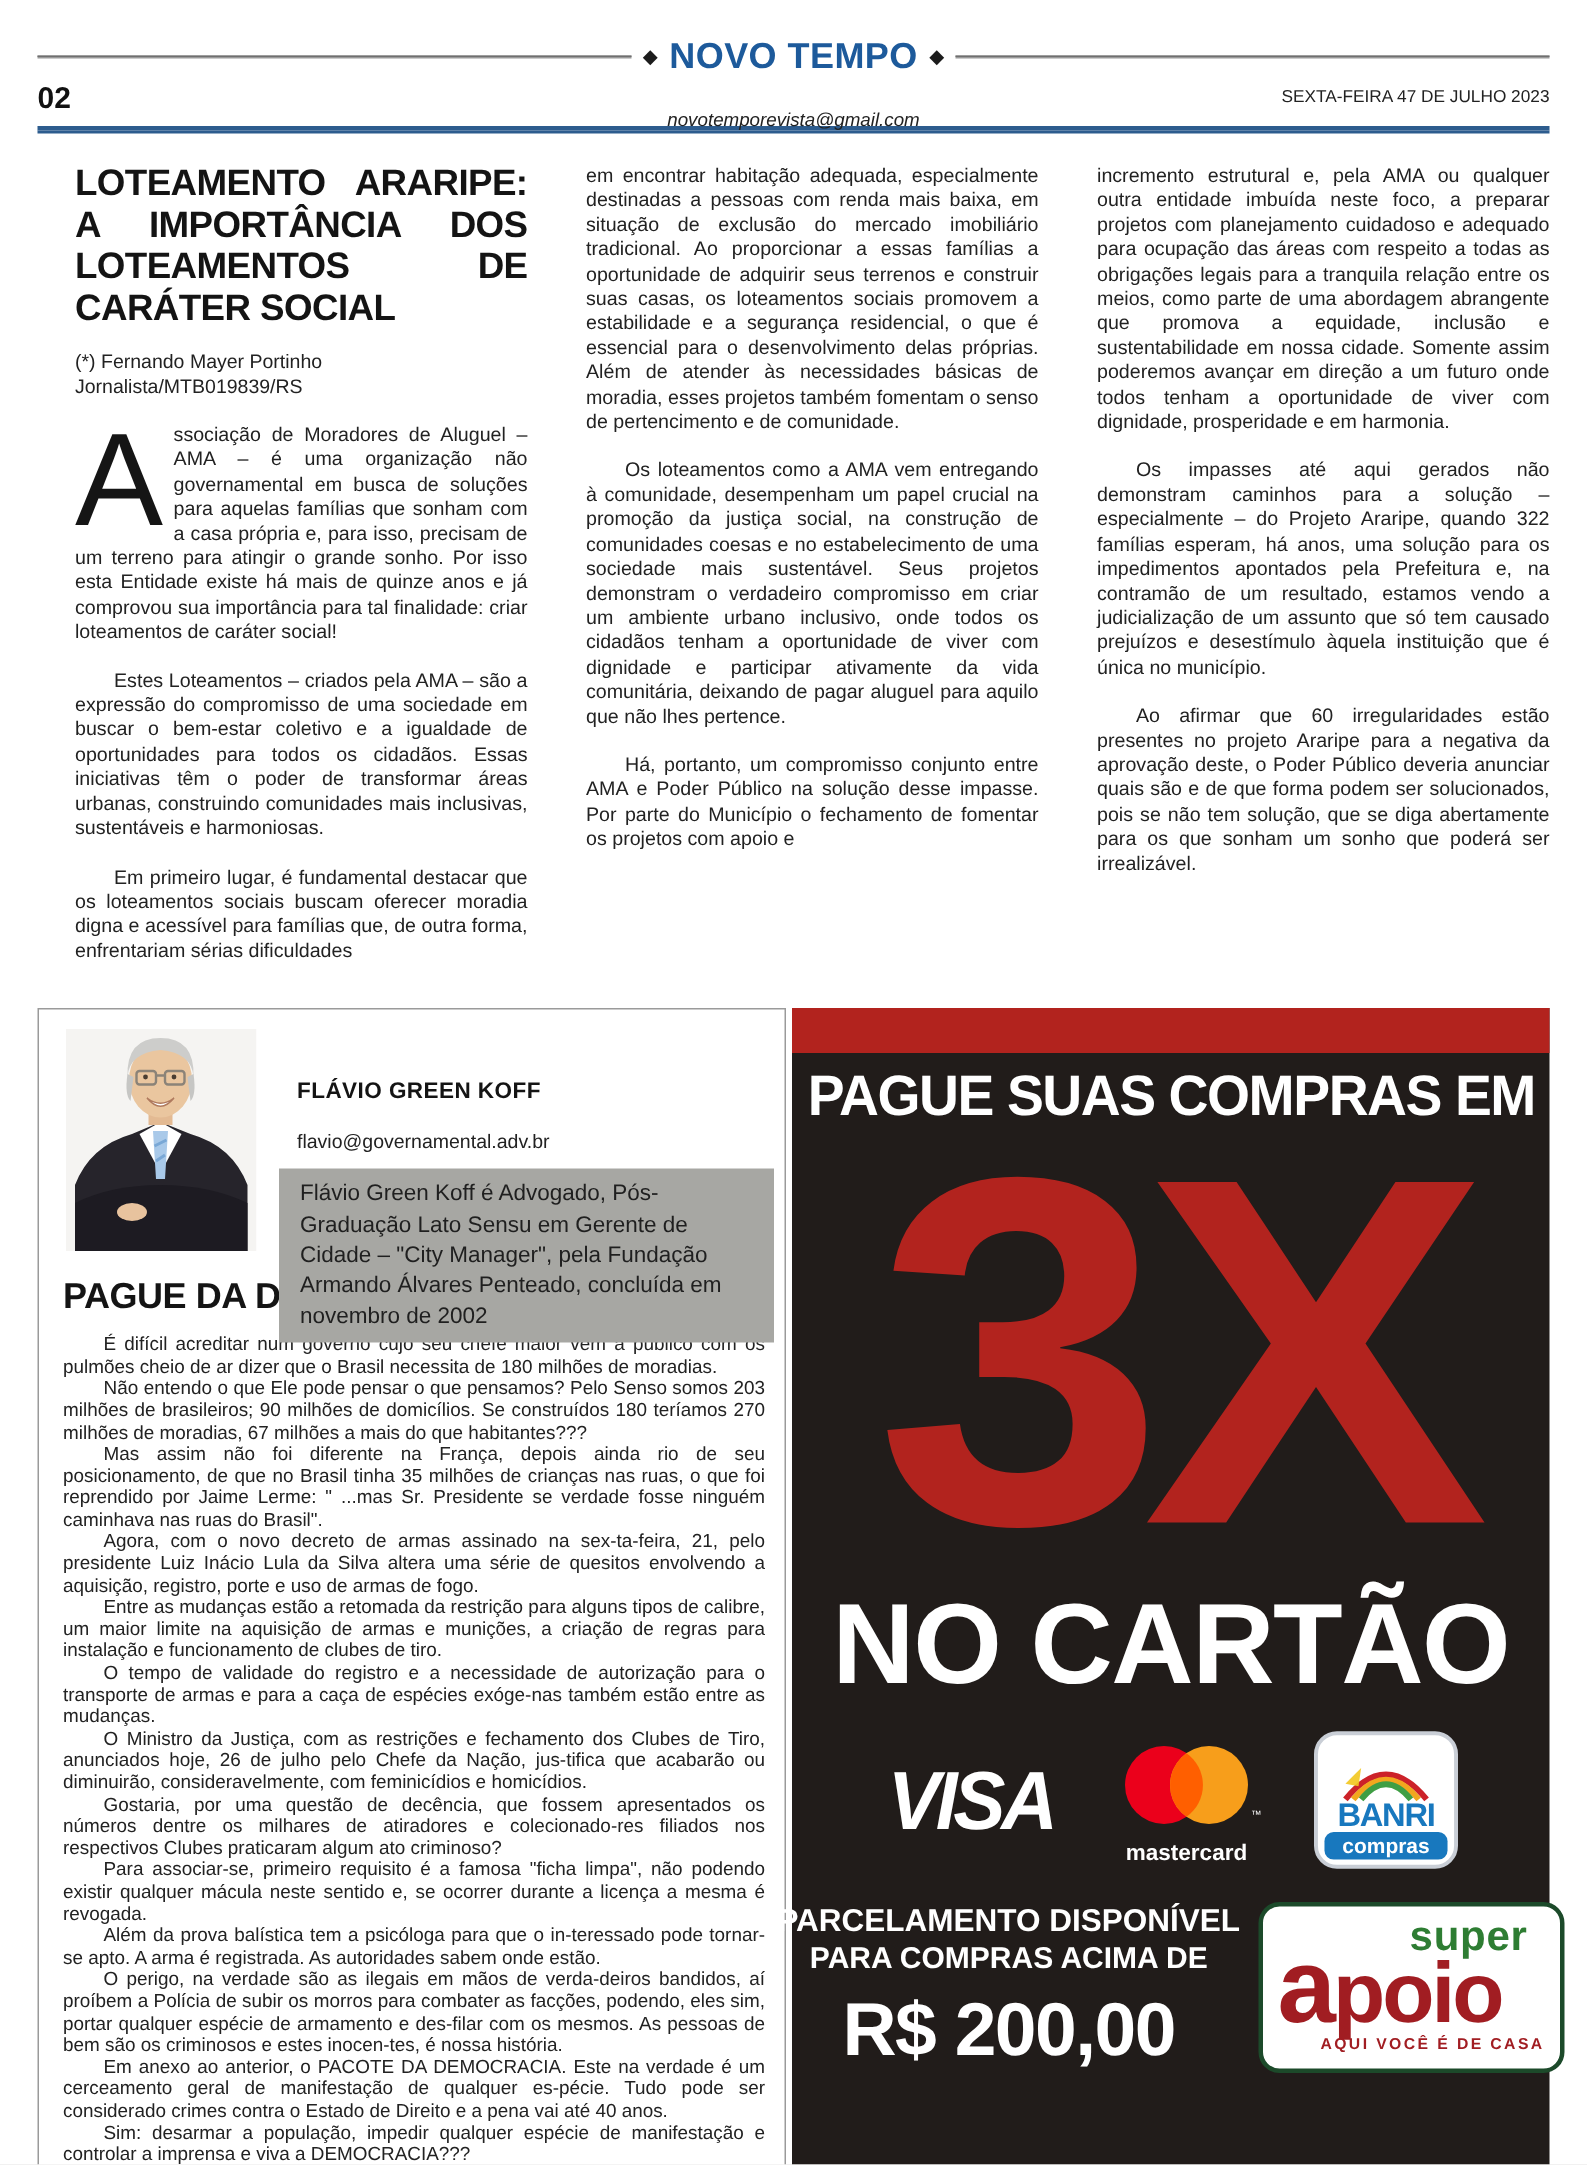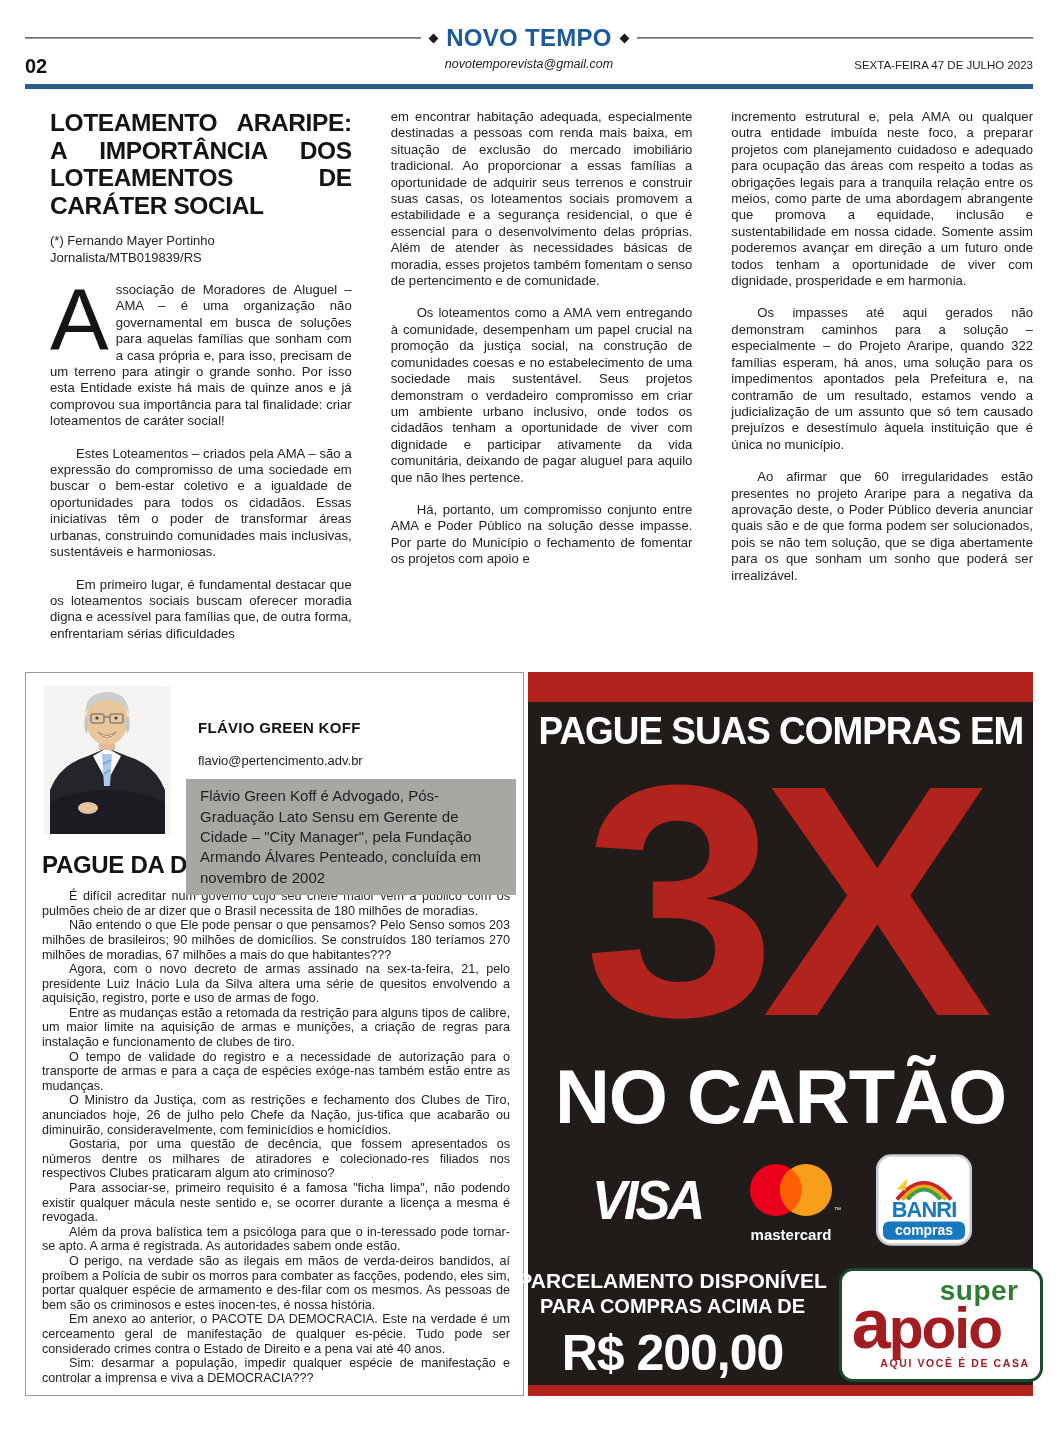--- a/index.html
+++ b/index.html
@@ -17,7 +17,7 @@
   .hdr-title { color:#1d5a9b; font-size:24px; font-weight:bold; letter-spacing:0.3px; white-space:nowrap; }
   .hdr-inforow { display:flex; justify-content:space-between; align-items:flex-start; margin-top:3px; position:relative; height:24px; }
   .hdr-page { font-size:20px; font-weight:bold; color:#111; }
-  .hdr-email { position:absolute; left:50%; transform:translateX(-50%); top:2px; font-size:12.5px; font-style:italic; color:#222; }
+  .hdr-email { position:absolute; left:50%; transform:translateX(-50%); top:18px; font-size:12.5px; font-style:italic; color:#222; }
   .hdr-date { font-size:11.5px; color:#222; padding-top:4px; }
   .hdr-rule { margin-top:5px; height:3px; border-top:3px solid #2d5c8e; border-bottom:2px solid #2d5c8e; }
   

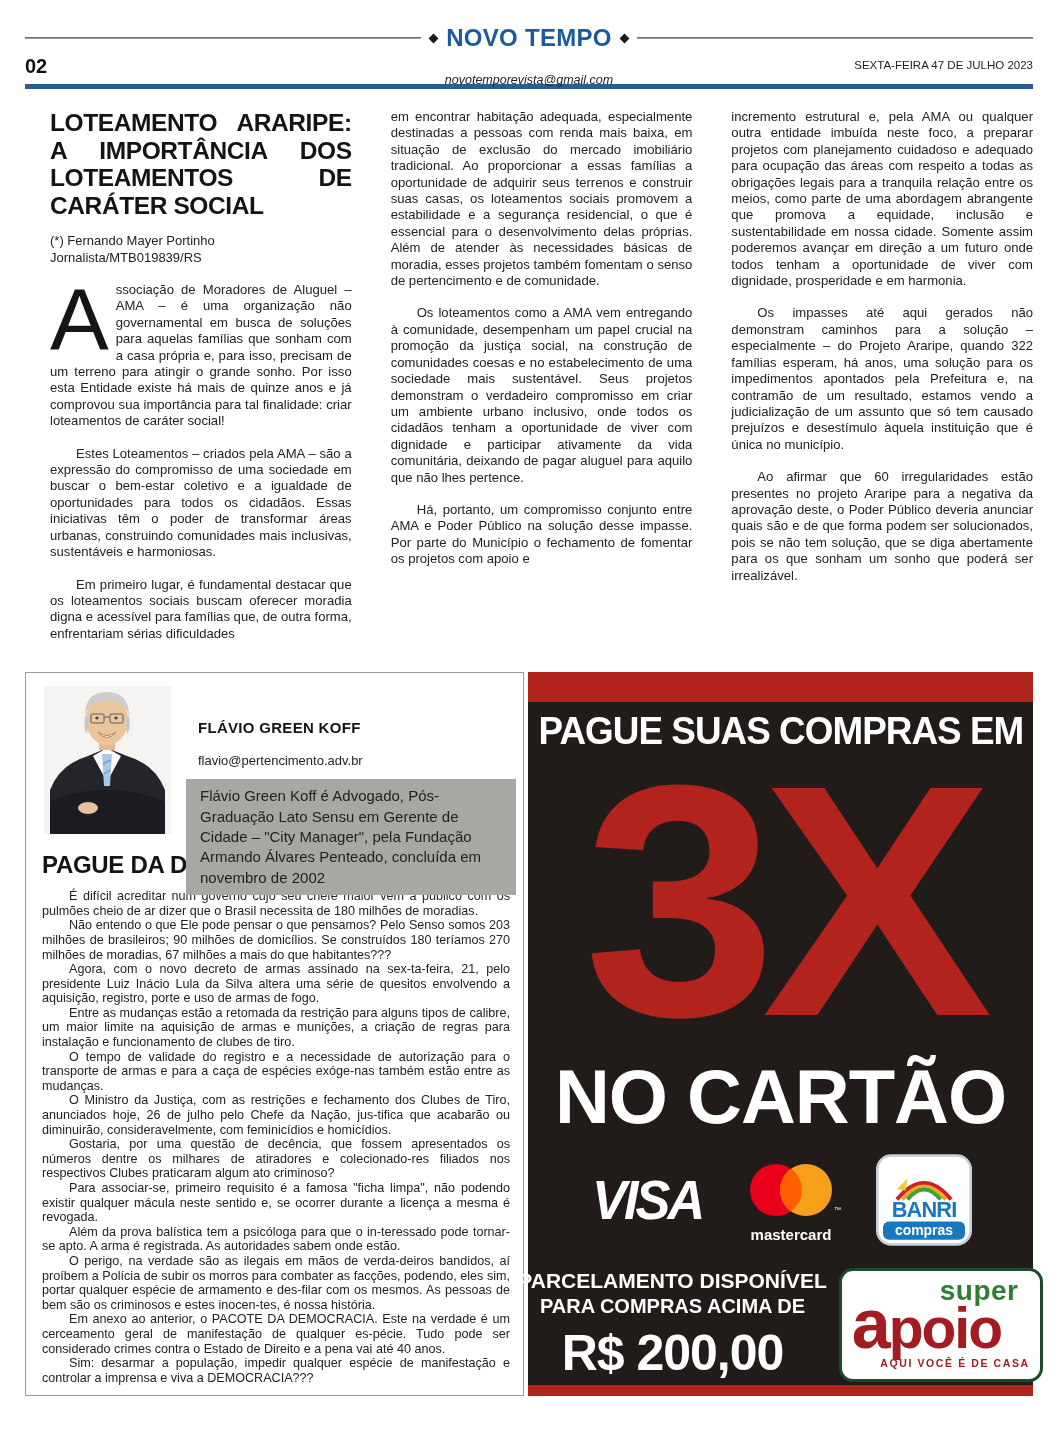--- a/index.html
+++ b/index.html
@@ -143,7 +143,7 @@
           <path d="M54,46 Q63,53 72,46 Q63,57 54,46 Z" fill="#fff" stroke="#b07a5e" stroke-width="1"></path>
         </svg>
         <div class="ob-name">FLÁVIO GREEN KOFF</div>
-        <div class="ob-email">flavio@pertencimento.adv.br</div>
+        <div class="ob-email">flavio@governamental.adv.br</div>
         <div class="ob-bio">Flávio Green Koff é Advogado, Pós-Graduação Lato Sensu em Gerente de Cidade – "City Manager", pela Fundação Armando Álvares Penteado, concluída em novembro de 2002</div>
       </div>
       <h2 class="ob-headline">PAGUE DA DEMOCRACIA(?)</h2>

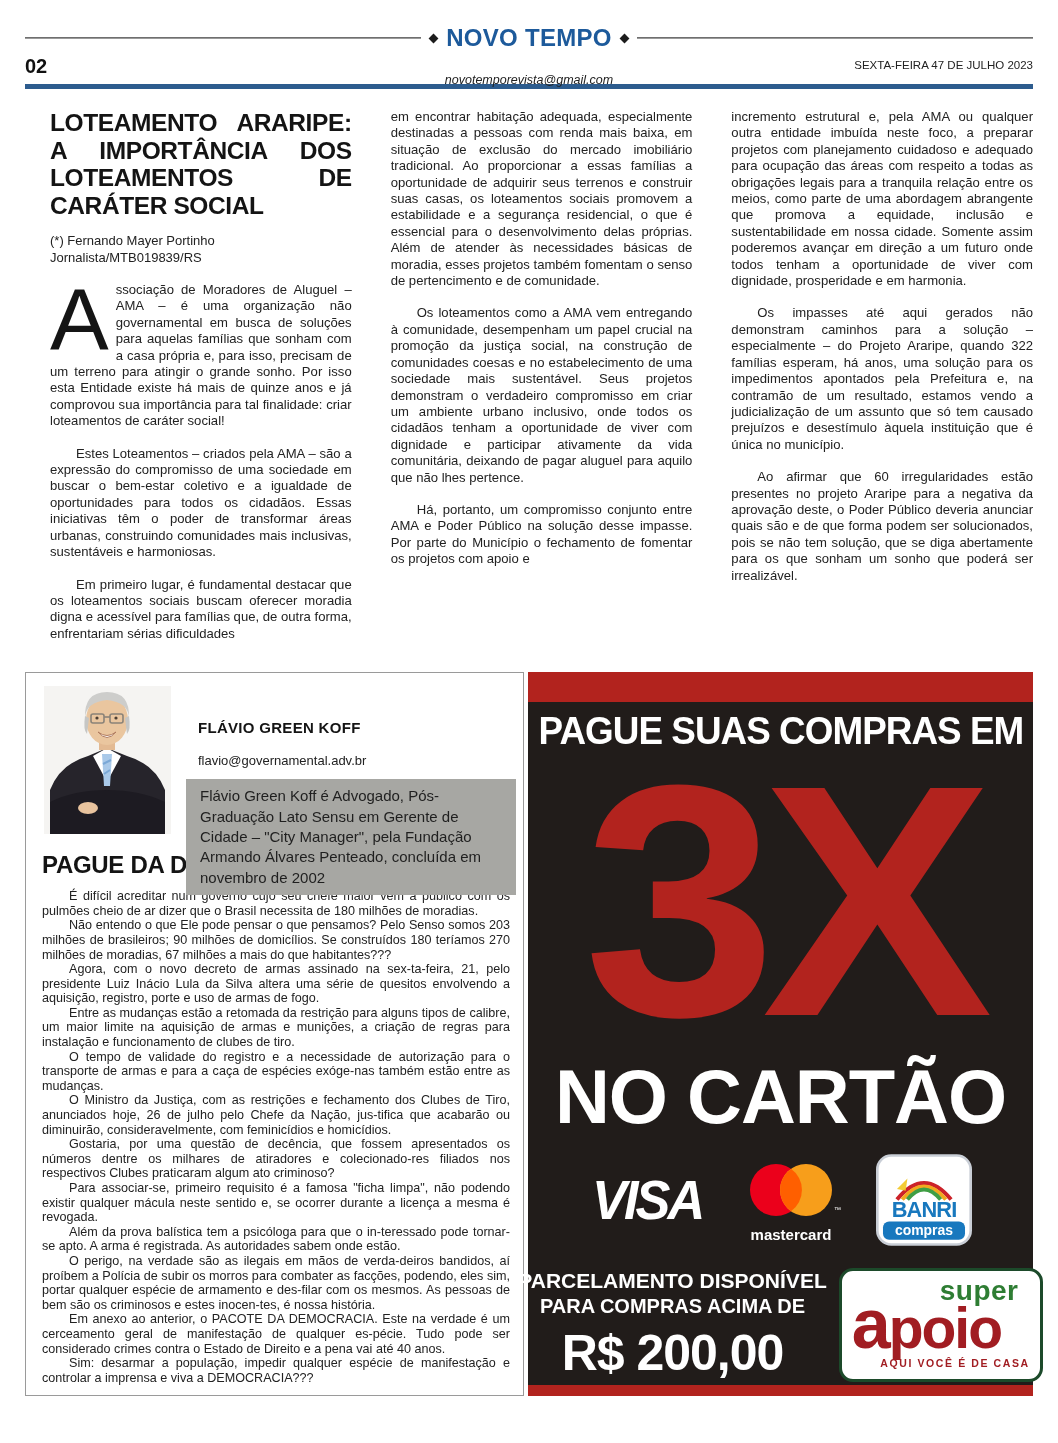--- a/index.html
+++ b/index.html
@@ -150,6 +150,7 @@
       <div class="ob-body">
         <p>É difícil acreditar num governo cujo seu chefe maior vem à público com os pulmões cheio de ar dizer que o Brasil necessita de 180 milhões de moradias.</p>
         <p>Não entendo o que Ele pode pensar o que pensamos? Pelo Senso somos 203 milhões de brasileiros; 90 milhões de domicílios. Se construídos 180 teríamos 270 milhões de moradias, 67 milhões a mais do que habitantes???</p>
+        <p>Mas assim não foi diferente na França, depois ainda rio de seu posicionamento, de que no Brasil tinha 35 milhões de crianças nas ruas, o que foi reprendido por Jaime Lerme: " ...mas Sr. Presidente se verdade fosse ninguém caminhava nas ruas do Brasil".</p>
         <p>Agora, com o novo decreto de armas assinado na sex-ta-feira, 21, pelo presidente Luiz Inácio Lula da Silva altera uma série de quesitos envolvendo a aquisição, registro, porte e uso de armas de fogo.</p>
         <p>Entre as mudanças estão a retomada da restrição para alguns tipos de calibre, um maior limite na aquisição de armas e munições, a criação de regras para instalação e funcionamento de clubes de tiro.</p>
         <p>O tempo de validade do registro e a necessidade de autorização para o transporte de armas e para a caça de espécies exóge-nas também estão entre as mudanças.</p>

